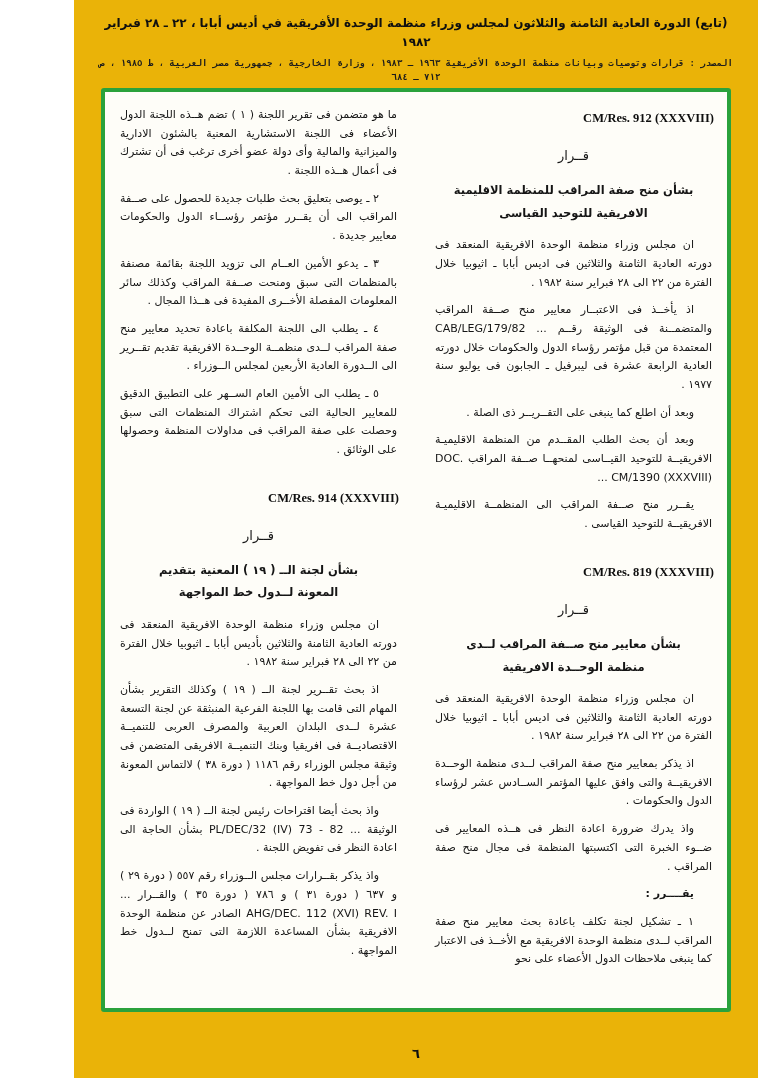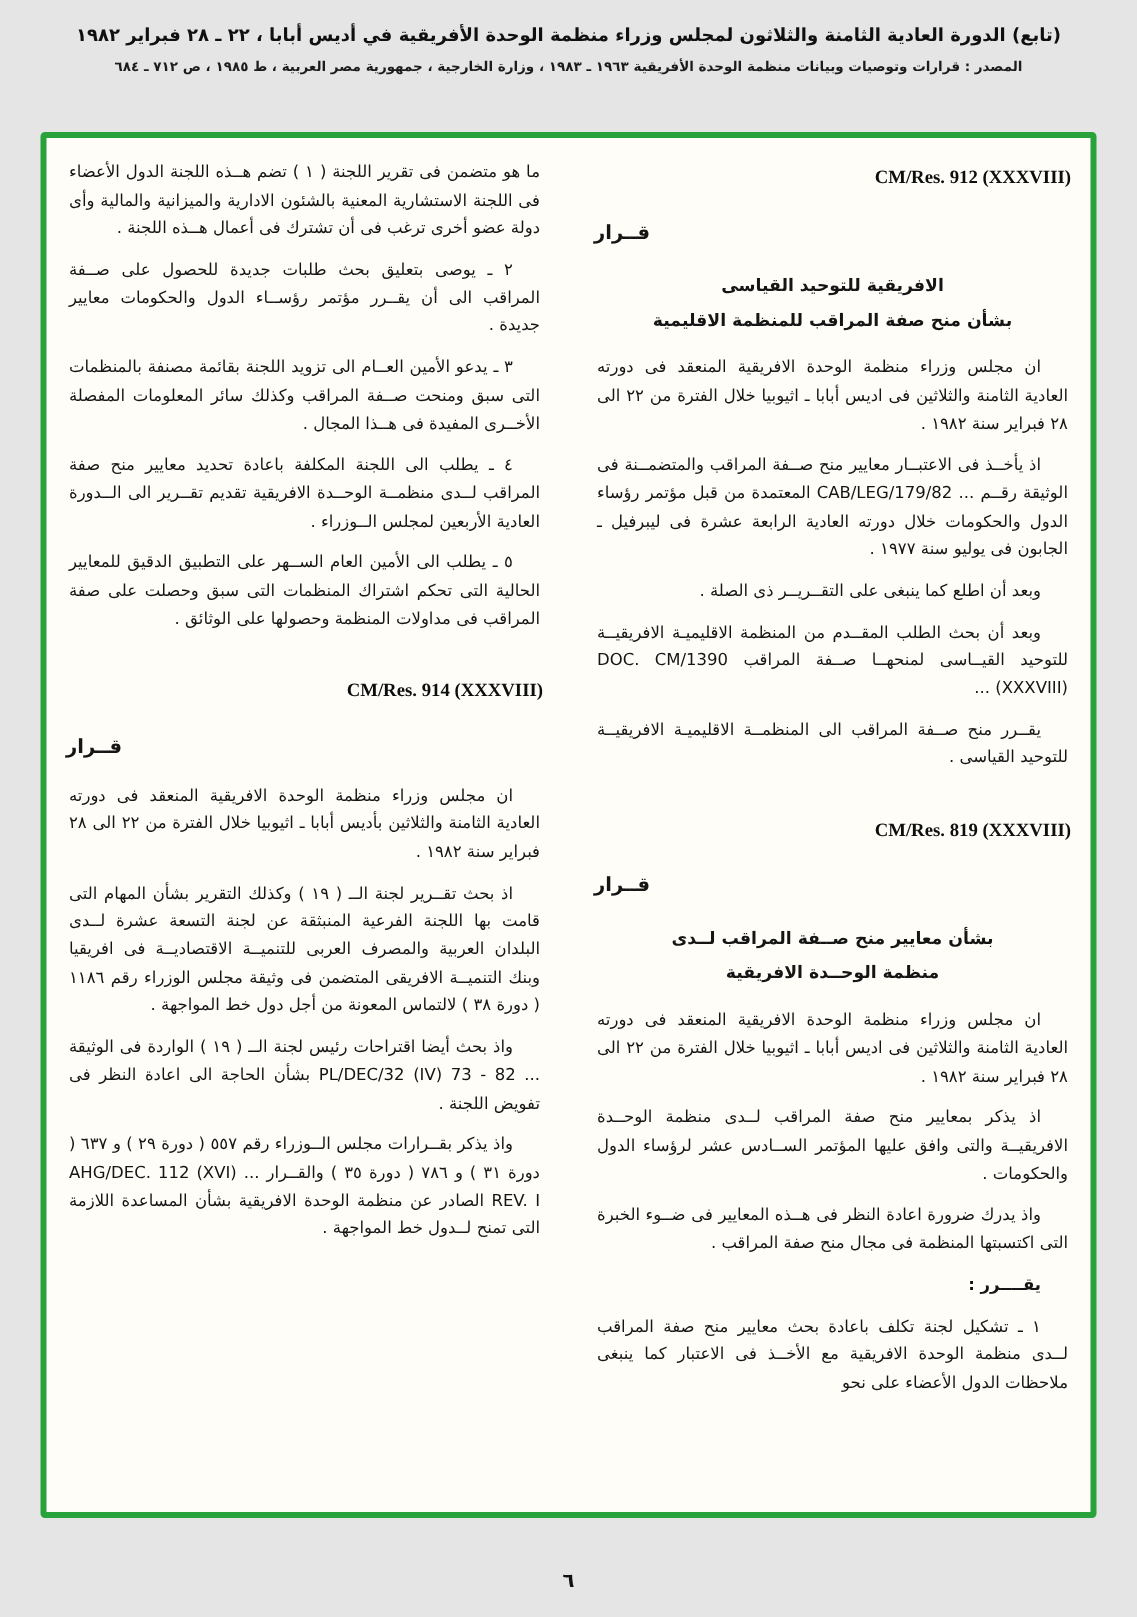--- a/index.html
+++ b/index.html
@@ -12,8 +12,8 @@
   }
   .page {
     position: relative;
-    width: 758px; height: 1078px;
-    background: #e5e5e5;
+    width: 684px; height: 1078px;
+    background: #eab308;
     overflow: hidden;
   }
   .page-header {

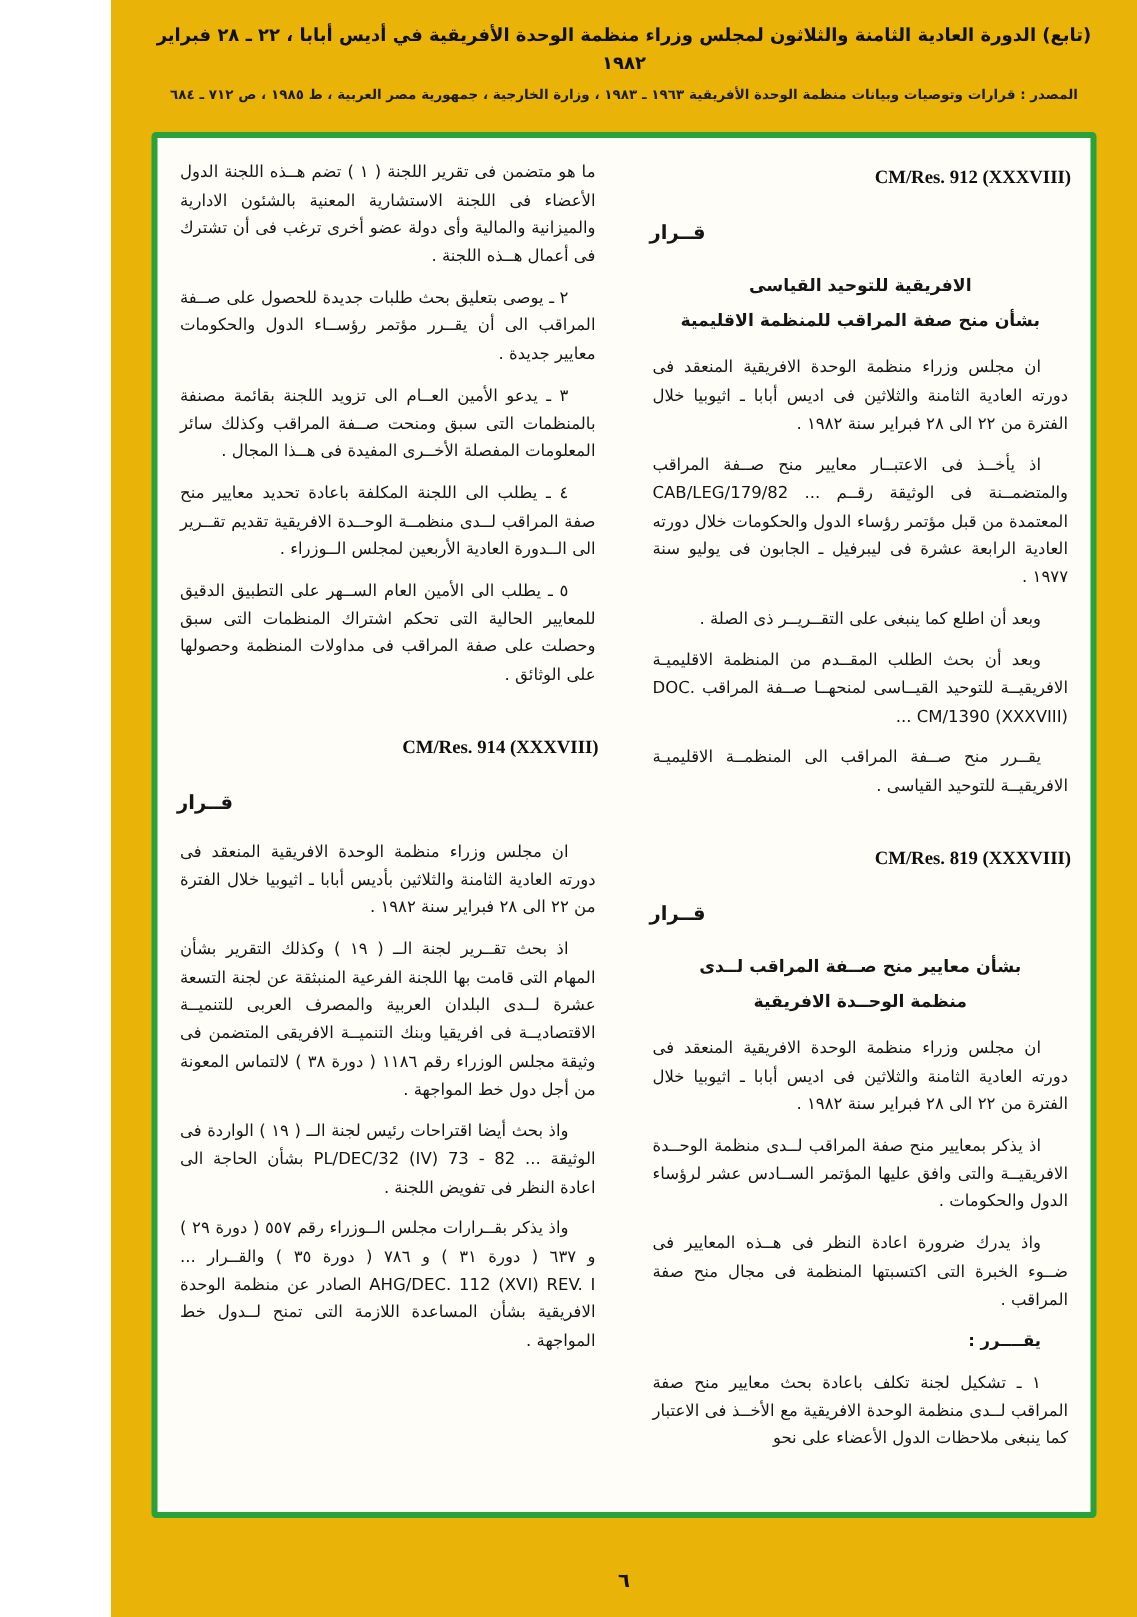--- a/index.html
+++ b/index.html
@@ -23,7 +23,7 @@
     color: #101010;
   }
   .header-line1 { font-size: 12px; font-weight: bold; line-height: 1.6; }
-  .header-line2 { font-size: 9px; font-weight: bold; margin-top: 6px; line-height: 1.5; color: #1c1c1c; }
+  .header-line2 { font-size: 9px; font-weight: bold; margin-top: 6px; line-height: 1.5; color: #1c1c1c; font-family: Liberation Mono, monospace; }
   .frame {
     position: absolute;
     top: 88px; right: 27px; left: 27px;

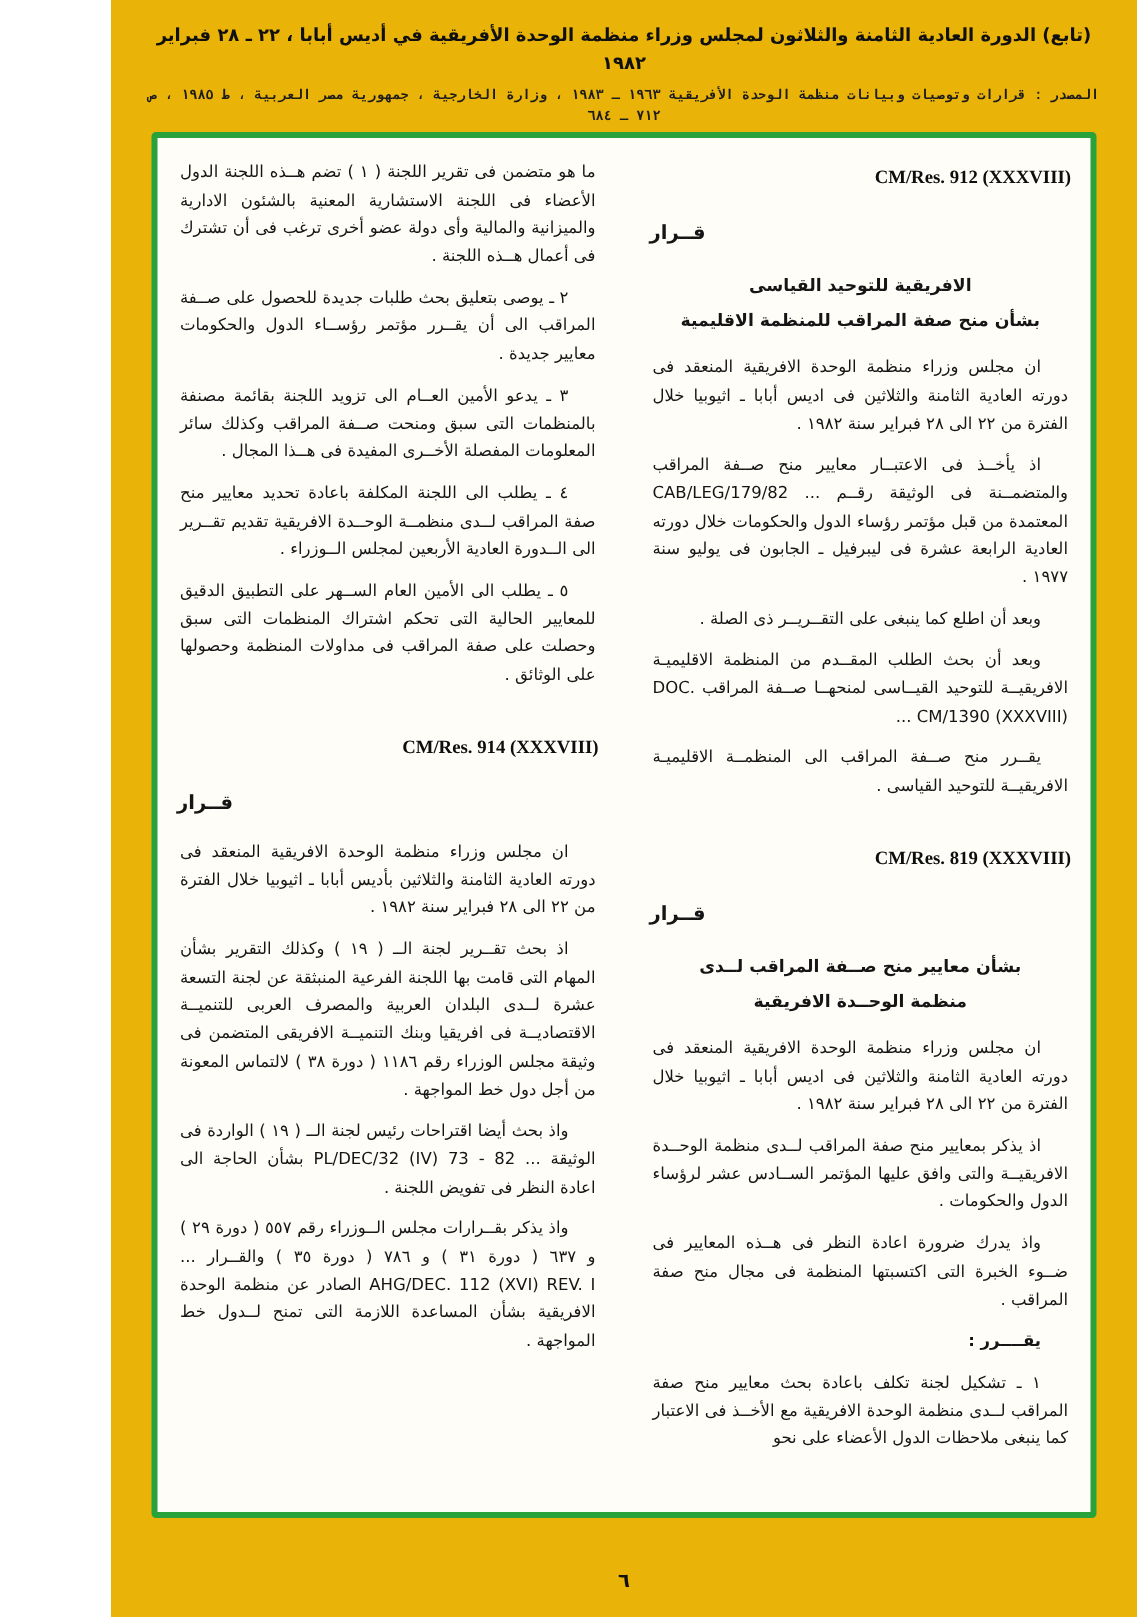--- a/index.html
+++ b/index.html
@@ -48,7 +48,7 @@
     margin: 2px 0 16px;
     color: #0e0e0e;
   }
-  .qarar { text-align: left; font-weight: bold; font-size: 13px; margin: 0 0 12px; }
+  .qarar { text-align: center; font-weight: normal; font-size: 13px; margin: 0 0 12px; }
   .res-title { text-align: center; font-weight: bold; font-size: 11.5px; line-height: 1.95; margin: 0 0 12px; }
   .para { margin: 0 2px 9px; text-indent: 18px; }
   .para.no-indent { text-indent: 0; }

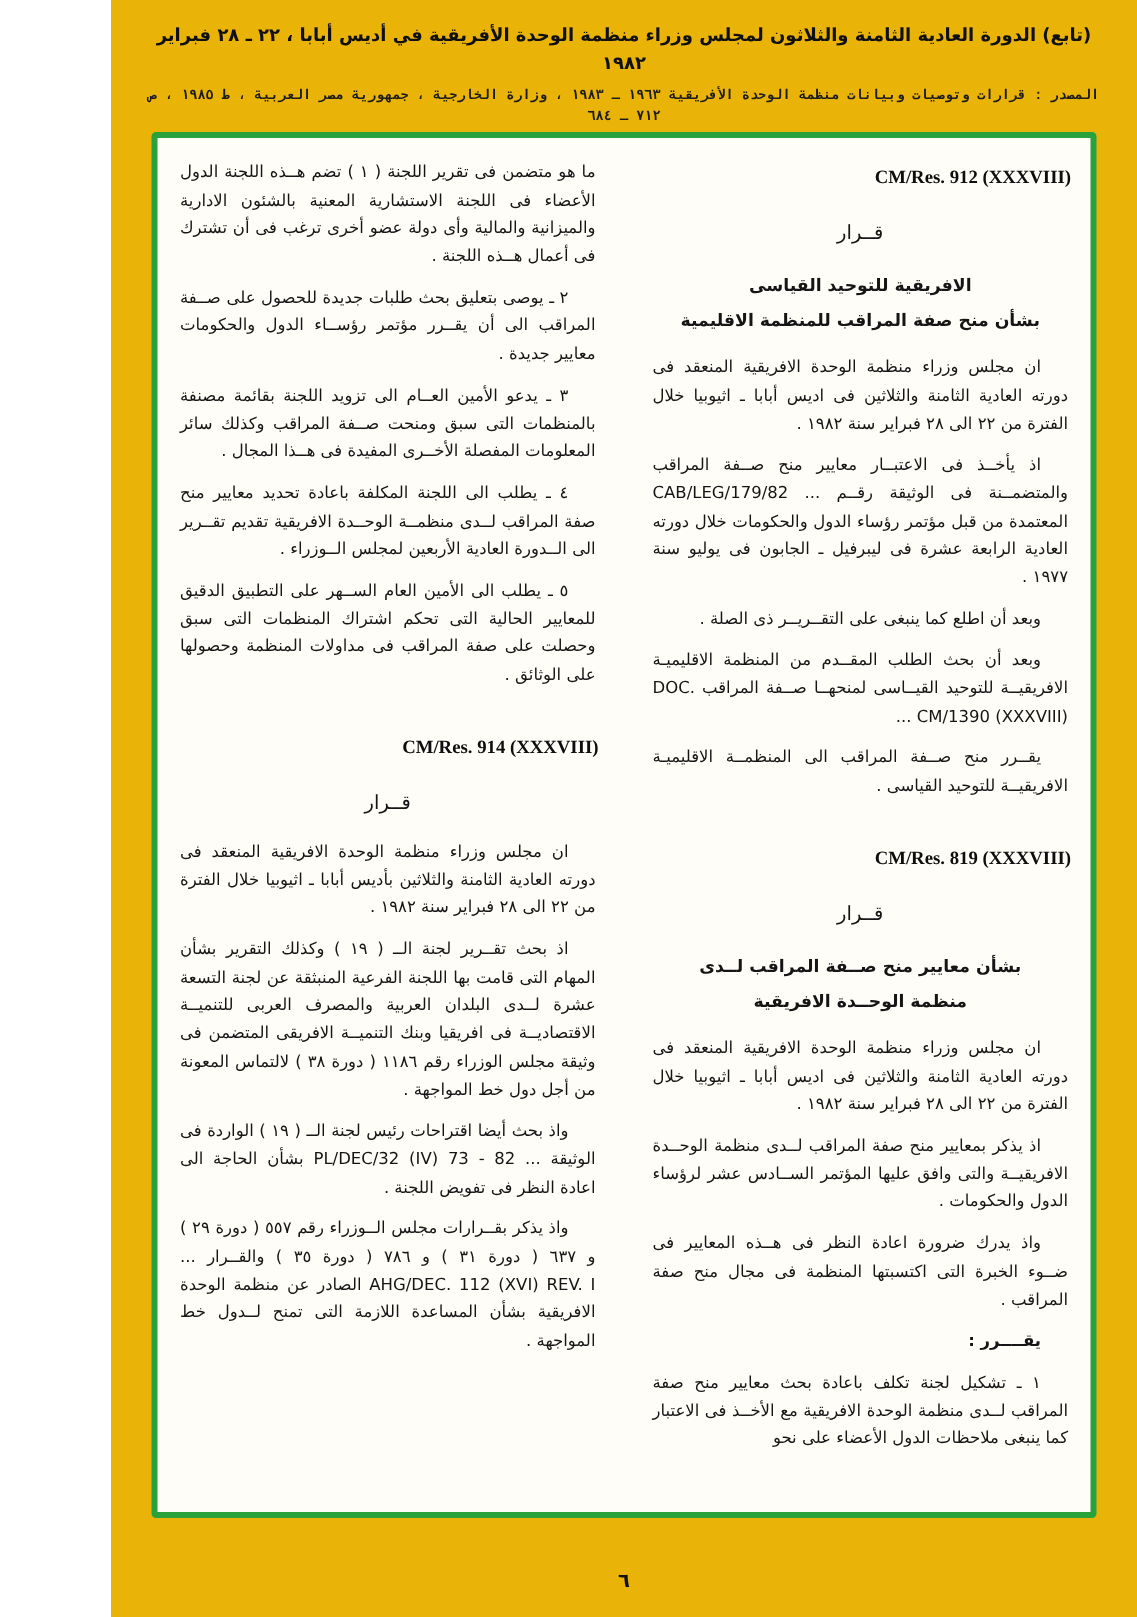--- a/index.html
+++ b/index.html
@@ -78,8 +78,8 @@
         <div class="res-number">CM/Res. 912 (XXXVIII)</div>
         <div class="qarar">قــرار</div>
         <div class="res-title">
+          <div>بشأن منح صفة المراقب للمنظمة الاقليمية</div>
           <div>الافريقية للتوحيد القياسى</div>
-          <div>بشأن منح صفة المراقب للمنظمة الاقليمية</div>
         </div>
         <p class="para">ان مجلس وزراء منظمة الوحدة الافريقية المنعقد فى دورته العادية الثامنة والثلاثين فى اديس أبابا ـ اثيوبيا خلال الفترة من ٢٢ الى ٢٨ فبراير سنة ١٩٨٢ .</p>
         <p class="para">اذ يأخــذ فى الاعتبــار معايير منح صــفة المراقب والمتضمــنة فى الوثيقة رقــم ... CAB/LEG/179/82 المعتمدة من قبل مؤتمر رؤساء الدول والحكومات خلال دورته العادية الرابعة عشرة فى ليبرفيل ـ الجابون فى يوليو سنة ١٩٧٧ .</p>

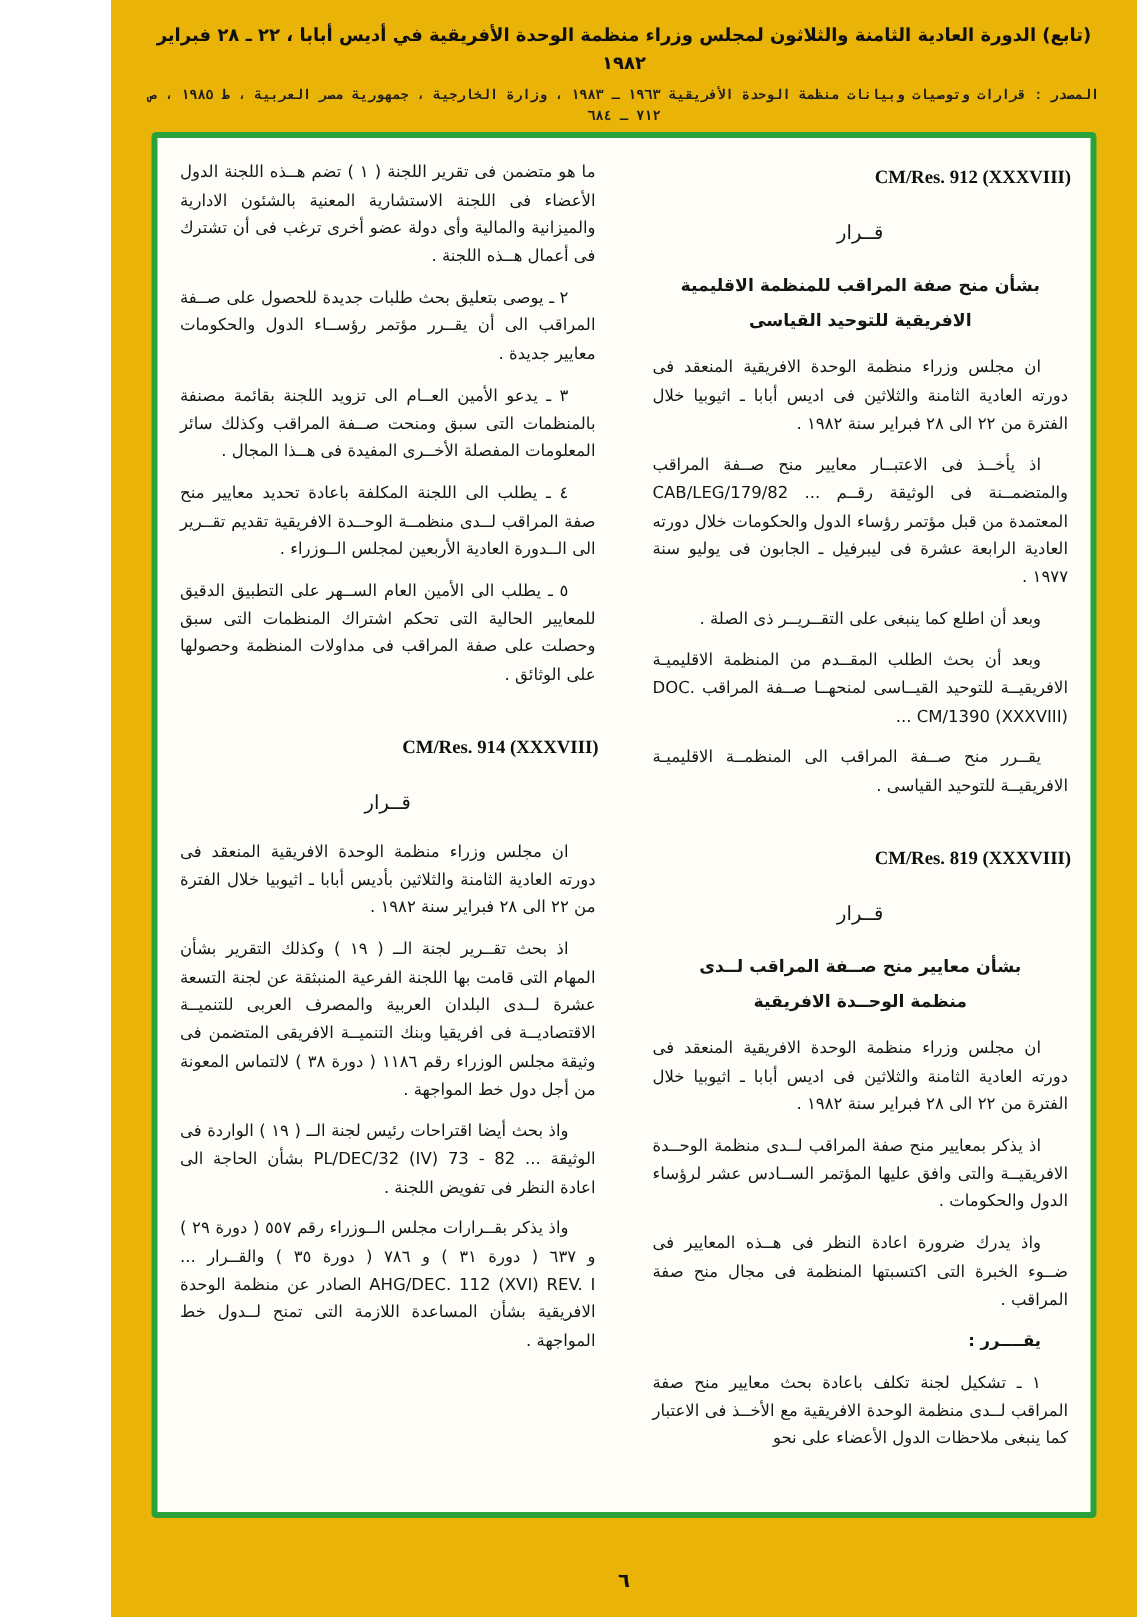--- a/index.html
+++ b/index.html
@@ -109,6 +109,10 @@
 
         <div class="res-number section-gap">CM/Res. 914 (XXXVIII)</div>
         <div class="qarar">قــرار</div>
+        <div class="res-title">
+          <div>بشأن لجنة الــ ( ١٩ ) المعنية بتقديم</div>
+          <div>المعونة لــدول خط المواجهة</div>
+        </div>
         <p class="para">ان مجلس وزراء منظمة الوحدة الافريقية المنعقد فى دورته العادية الثامنة والثلاثين بأديس أبابا ـ اثيوبيا خلال الفترة من ٢٢ الى ٢٨ فبراير سنة ١٩٨٢ .</p>
         <p class="para">اذ بحث تقــرير لجنة الــ ( ١٩ ) وكذلك التقرير بشأن المهام التى قامت بها اللجنة الفرعية المنبثقة عن لجنة التسعة عشرة لــدى البلدان العربية والمصرف العربى للتنميــة الاقتصاديــة فى افريقيا وبنك التنميــة الافريقى المتضمن فى وثيقة مجلس الوزراء رقم ١١٨٦ ( دورة ٣٨ ) لالتماس المعونة من أجل دول خط المواجهة .</p>
         <p class="para">واذ بحث أيضا اقتراحات رئيس لجنة الــ ( ١٩ ) الواردة فى الوثيقة ... PL/DEC/32 (IV) 73 - 82 بشأن الحاجة الى اعادة النظر فى تفويض اللجنة .</p>

